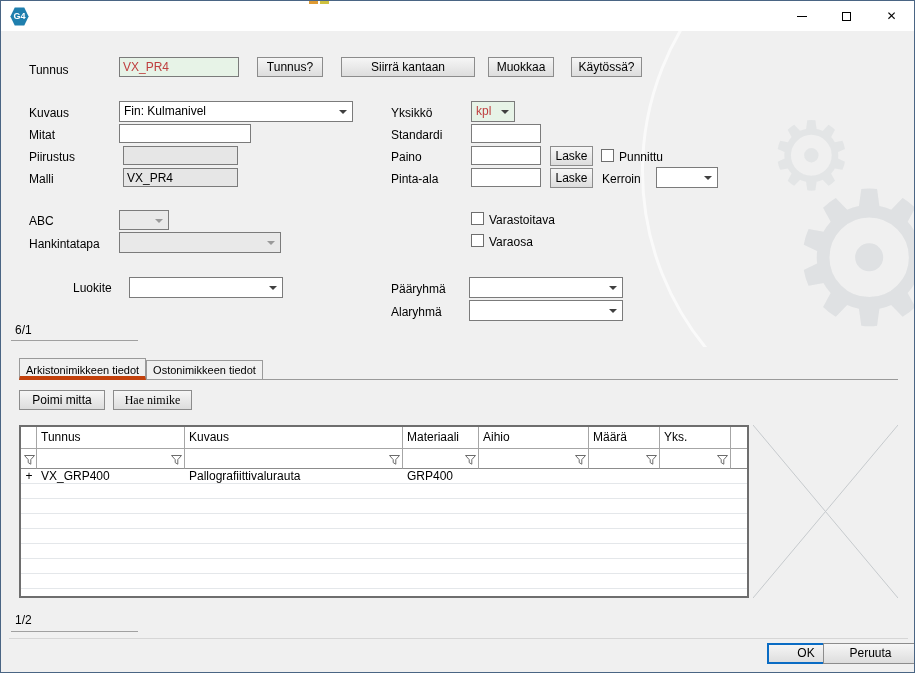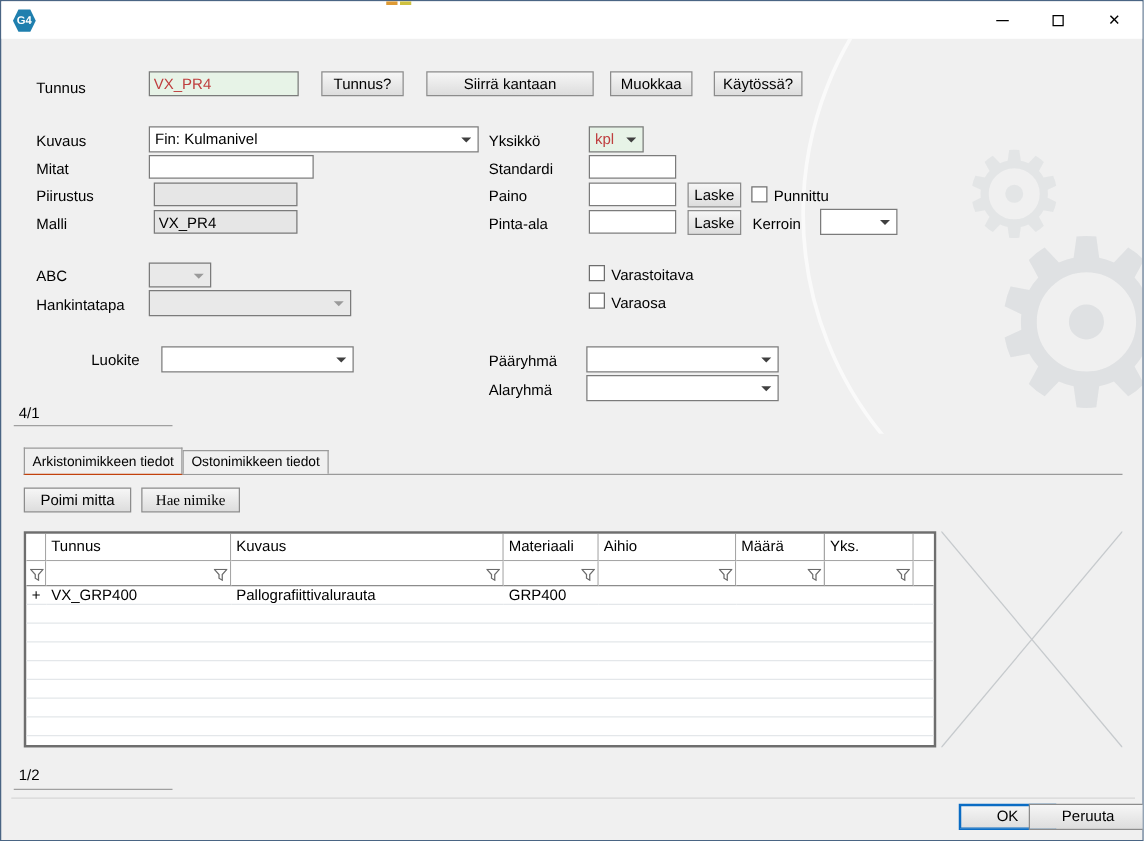--- a/index.html
+++ b/index.html
@@ -125,7 +125,7 @@
   <div class="btn" style="left:570px; top:56px; width:71px; height:20px;">Käytössä?</div>
 
   <div class="lbl" style="left:28px; top:105px;">Kuvaus</div>
-  <div class="combo" style="left:118px; top:100px; width:264px; height:21px;">
+  <div class="combo" style="left:118px; top:100px; width:234px; height:21px;">
     <span class="combo-text">Fin: Kulmanivel</span>
     <span class="caret"></span>
   </div>

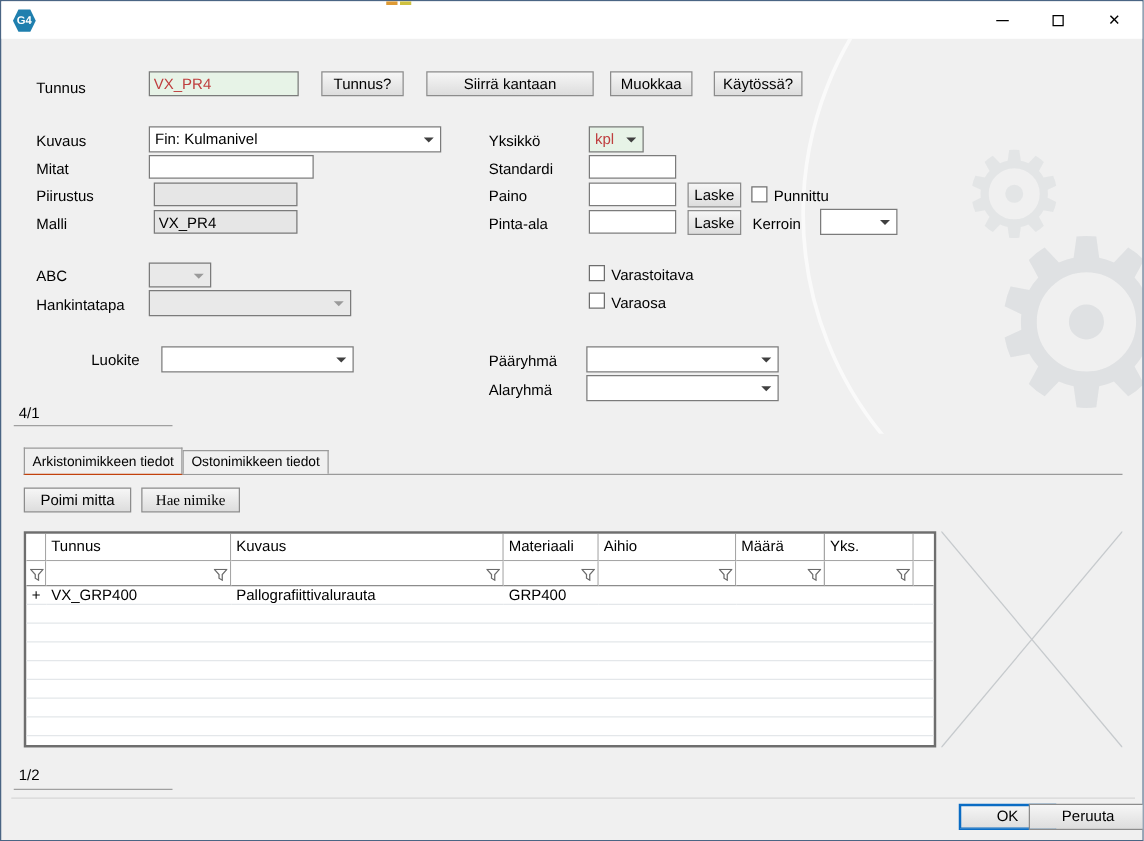--- a/index.html
+++ b/index.html
@@ -191,7 +191,7 @@
     <span class="caret"></span>
   </div>
 
-  <div class="lbl" style="left:14px; top:322px;">4/1</div>
+  <div class="lbl" style="left:14px; top:322px;">6/1</div>
   <div class="divider" style="left:10px; top:339px; width:127px;"></div>
 
   <div class="tabstrip">

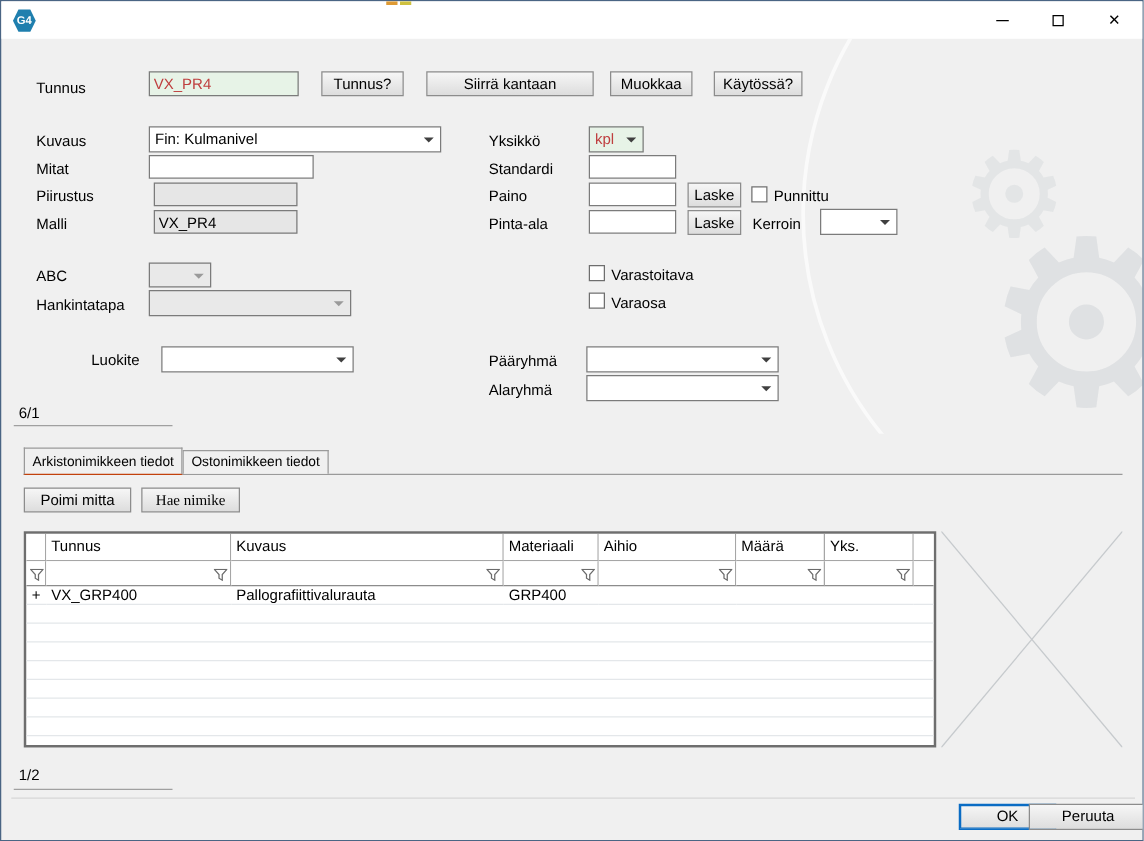--- a/index.html
+++ b/index.html
@@ -65,7 +65,7 @@
     border:1px solid #9a9a9a; border-bottom:none; background:#f0f0f0; font-size:11px;
     height:19px; padding:3px 6px 0; white-space:nowrap; cursor:default; position:relative;
   }
-  .tab.active { height:22px; margin-bottom:-1px; border-bottom:1px solid #c2410c; z-index:2; padding-top:5px; }
+  .tab.active { height:22px; margin-bottom:-1px; border-bottom:4px solid #c2410c; z-index:2; padding-top:5px; }
 
   
   .grid { position:absolute; left:18px; top:424px; width:730px; height:173px; border:2px solid #6e6e6e; background:#fff; overflow:hidden; }

